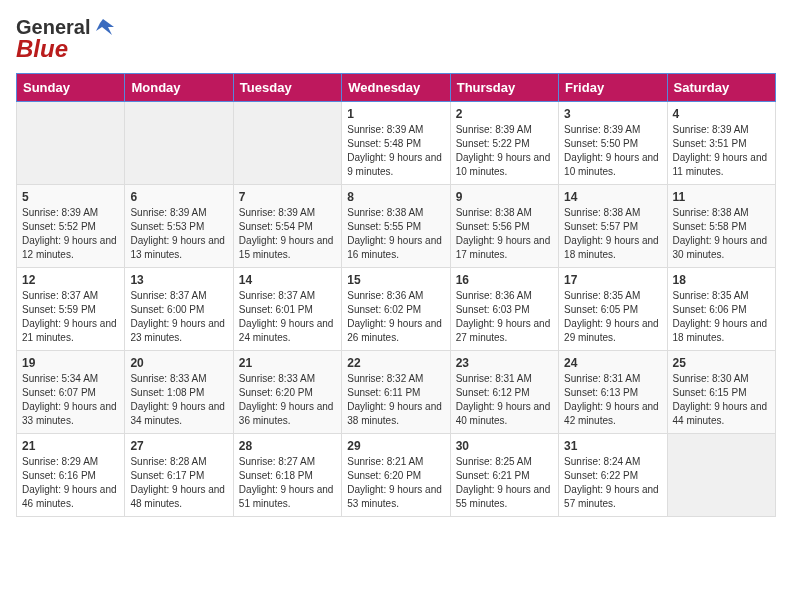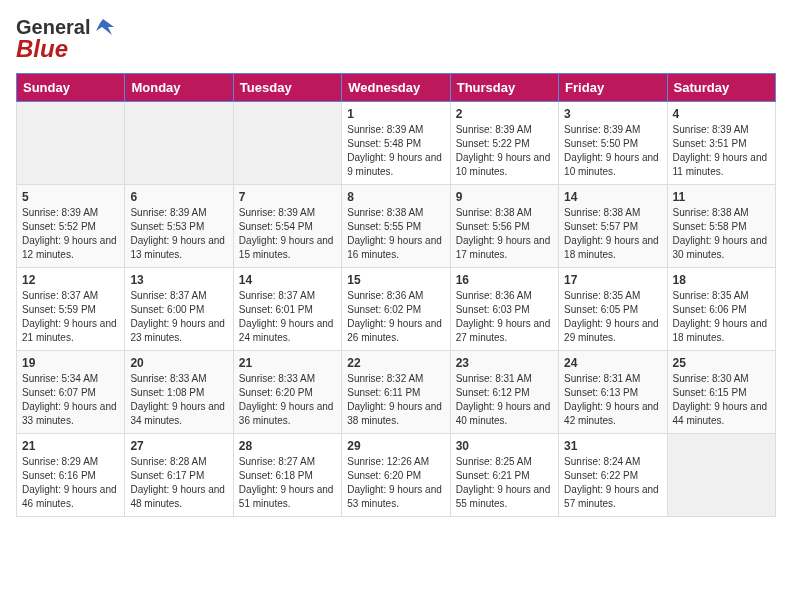--- a/index.html
+++ b/index.html
@@ -298,7 +298,7 @@
         </td>
         <td>
           <div class="day-number">29</div>
-          <div class="day-info">Sunrise: 12:26 AM</div>
+          <div class="day-info">Sunrise: 8:21 AM</div>
           <div class="day-info">Sunset: 6:20 PM</div>
           <div class="day-info">Daylight: 9 hours and 53 minutes.</div>
         </td>

